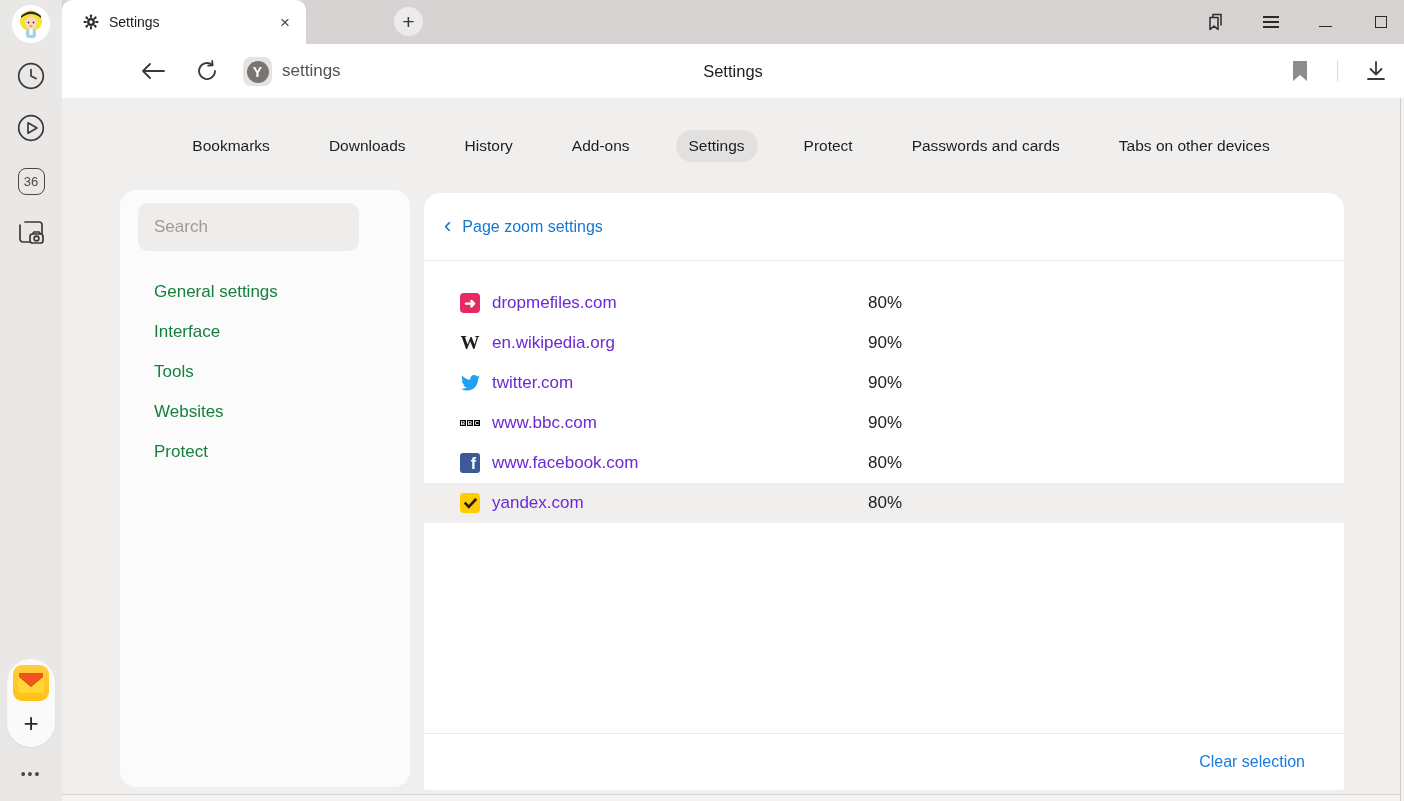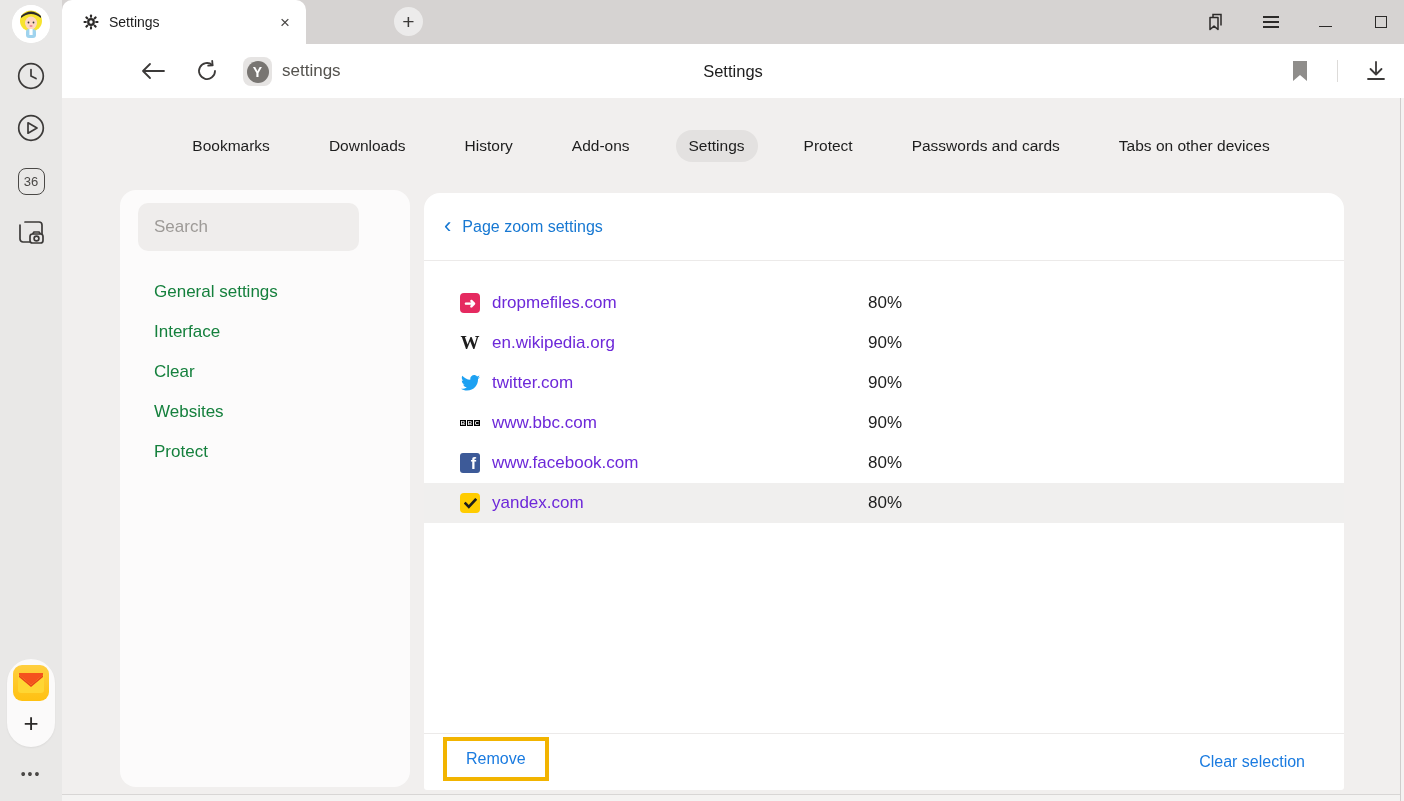--- a/index.html
+++ b/index.html
@@ -233,7 +233,7 @@
   <div class="panel-list">
     <div class="panel-item">General settings</div>
     <div class="panel-item">Interface</div>
-    <div class="panel-item">Clear</div>
+    <div class="panel-item">Tools</div>
     <div class="panel-item">Websites</div>
     <div class="panel-item">Protect</div>
   </div>

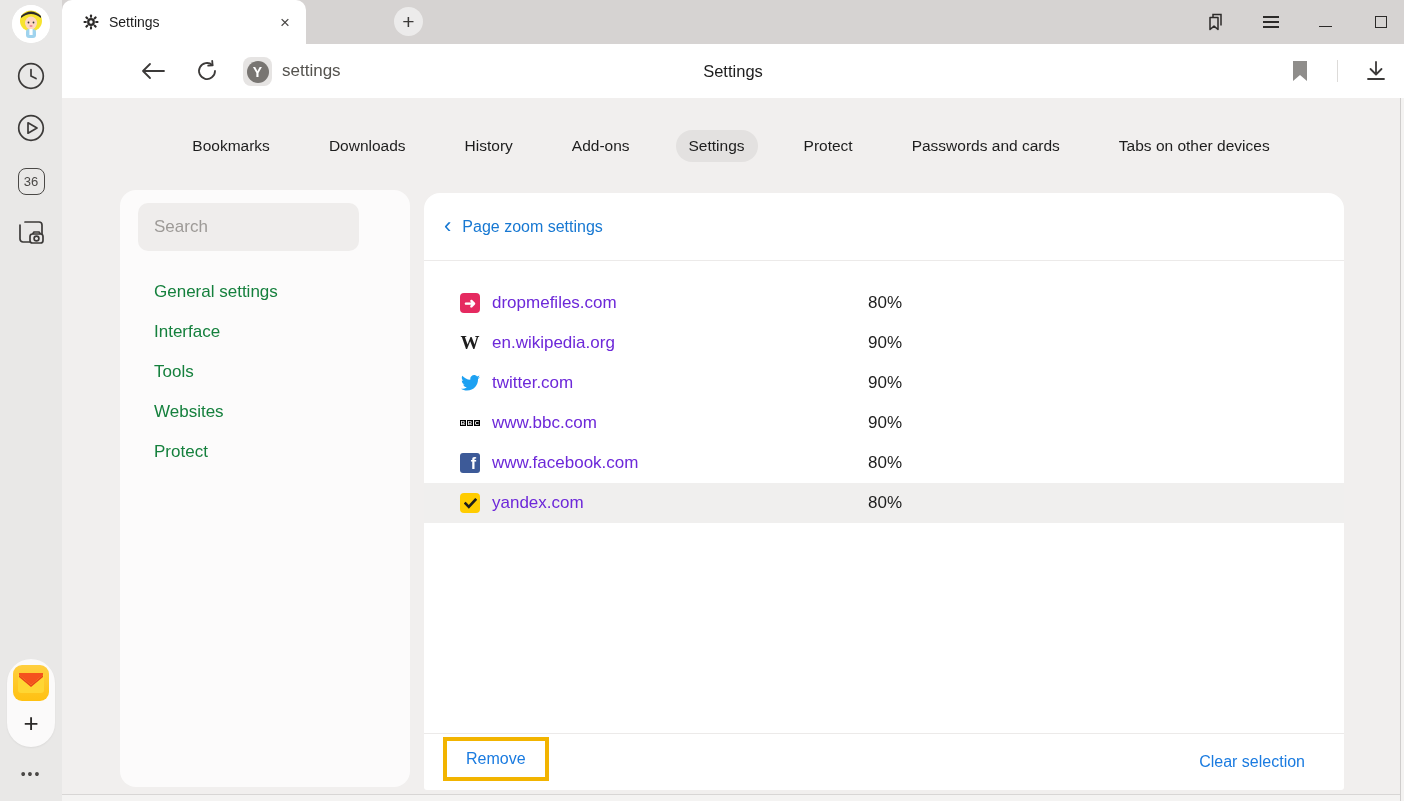--- a/index.html
+++ b/index.html
@@ -291,9 +291,6 @@
   </div>
 
   <div class="main-footer">
-    <span class="remove-wrap">
-      <button class="link">Remove</button>
-    </span>
     <button class="link clear-link">Clear selection</button>
   </div>
 </div>

